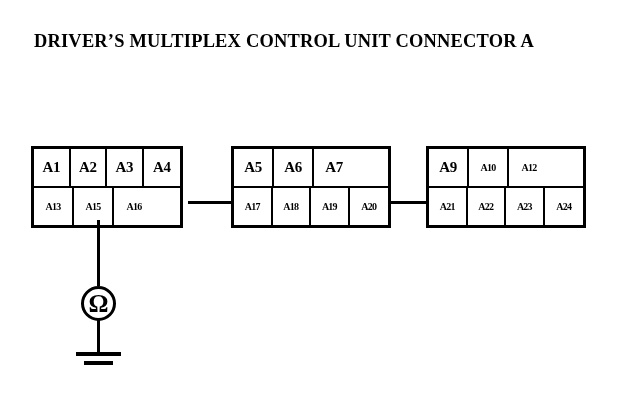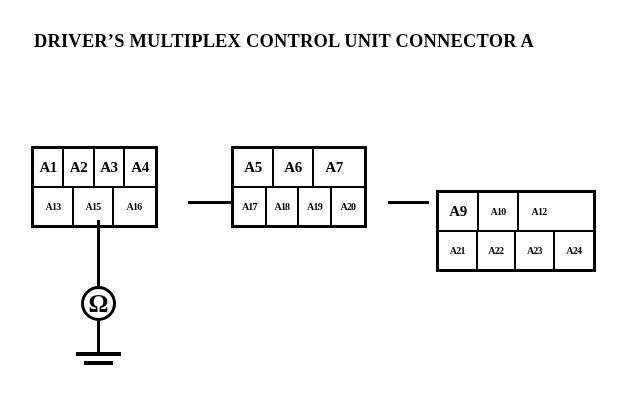--- a/index.html
+++ b/index.html
@@ -62,7 +62,7 @@
   }
   .pin-cell:last-child { border-right: none; }
 
-  #block-1 { left: 31px;  width: 127px; }
+  #block-1 { left: 31px;  width: 152px; }
   #block-2 { left: 231px; width: 136px; }
   #block-3 { left: 436px; width: 160px; margin-top: 44px; }
 

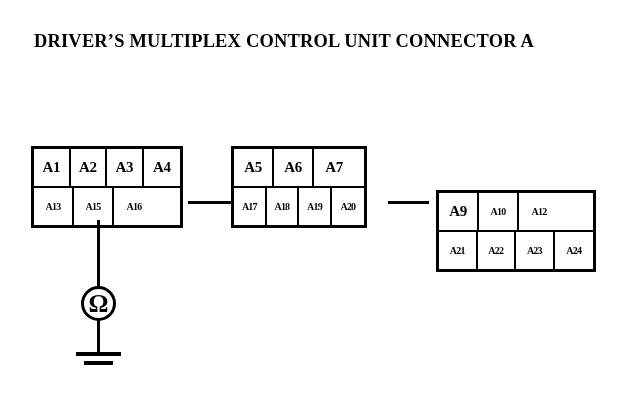--- a/index.html
+++ b/index.html
@@ -63,7 +63,7 @@
   .pin-cell:last-child { border-right: none; }
 
   #block-1 { left: 31px;  width: 152px; }
-  #block-2 { left: 231px; width: 136px; }
+  #block-2 { left: 231px; width: 160px; }
   #block-3 { left: 436px; width: 160px; margin-top: 44px; }
 
   

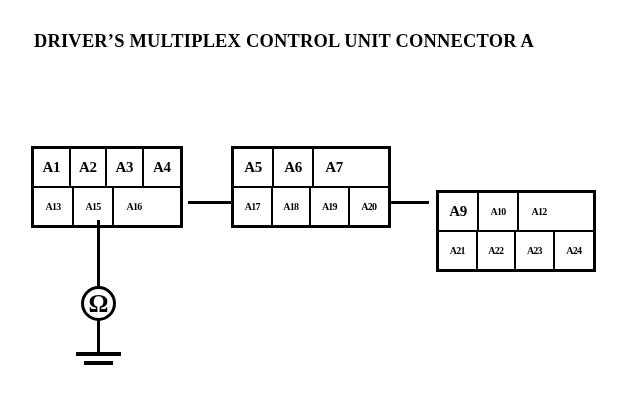--- a/index.html
+++ b/index.html
@@ -64,7 +64,7 @@
 
   #block-1 { left: 31px;  width: 152px; }
   #block-2 { left: 231px; width: 160px; }
-  #block-3 { left: 436px; width: 160px; margin-top: 44px; }
+  #block-3 { left: 426px; width: 160px; }
 
   
   .pin-cell.wide { font-size: 10px; letter-spacing: -0.8px; }

